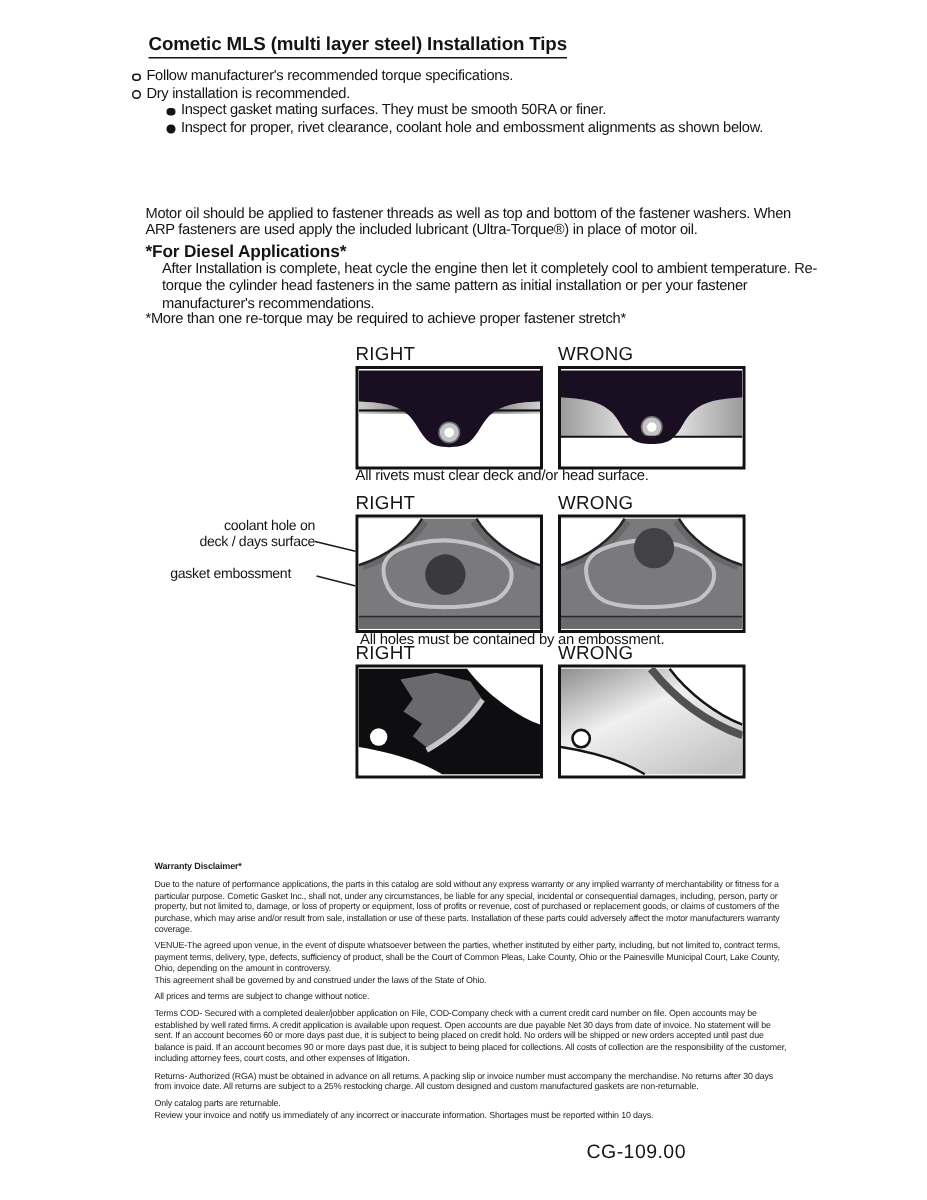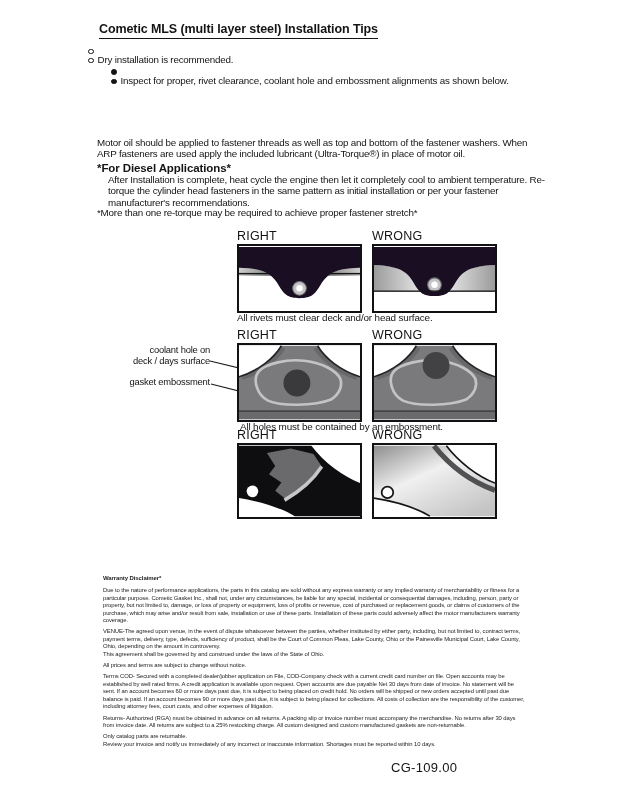--- a/index.html
+++ b/index.html
@@ -43,6 +43,7 @@
   <div class="abs bullets">
     <div class="brow">
       <span class="mark open"></span>
+      <span>Follow manufacturer's recommended torque specifications.</span>
     </div>
     <div class="brow">
       <span class="mark open"></span>

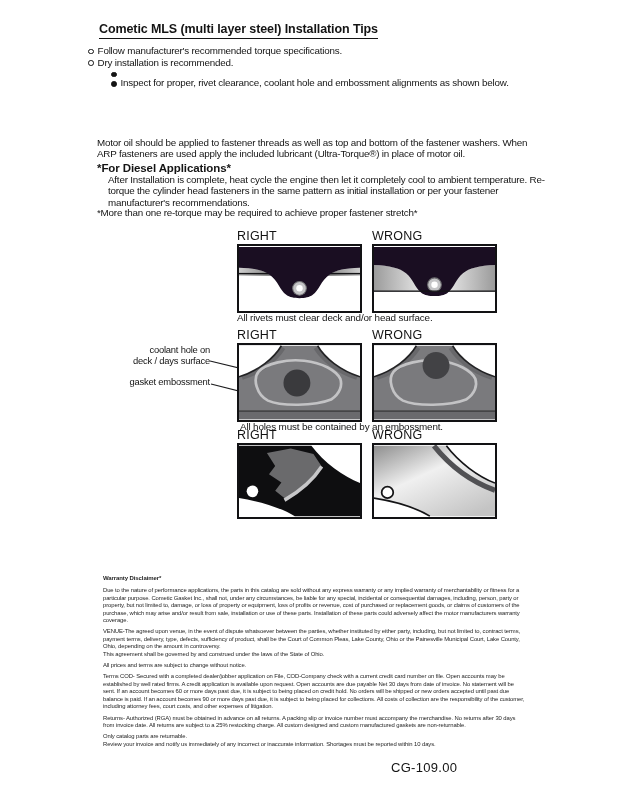--- a/index.html
+++ b/index.html
@@ -51,6 +51,7 @@
     </div>
     <div class="brow sub">
       <span class="mark fill"></span>
+      <span>Inspect gasket mating surfaces.  They must be smooth 50RA or finer.</span>
     </div>
     <div class="brow sub">
       <span class="mark fill"></span>

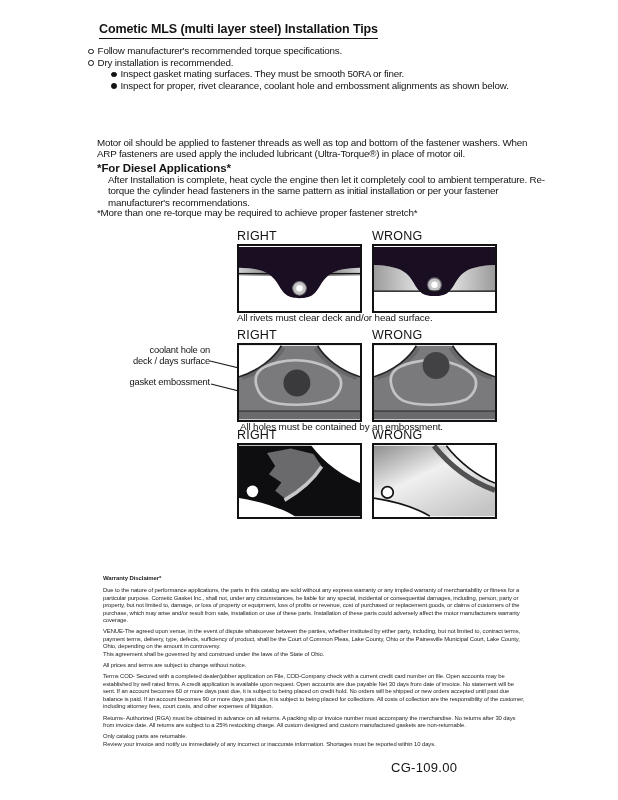--- a/index.html
+++ b/index.html
@@ -114,7 +114,7 @@
 
   <div class="abs ann prelines" style="right:408px;top:344px">coolant hole on
 deck / days surface</div>
-  <div class="abs ann" style="right:408px;top:376px">gasket embossment</div>
+  <div class="abs ann" style="right:424px;top:376px">gasket embossment</div>
 
   <svg class="abs" style="left:204px;top:340px" width="100" height="65" viewBox="0 0 100 65">
     <defs>

